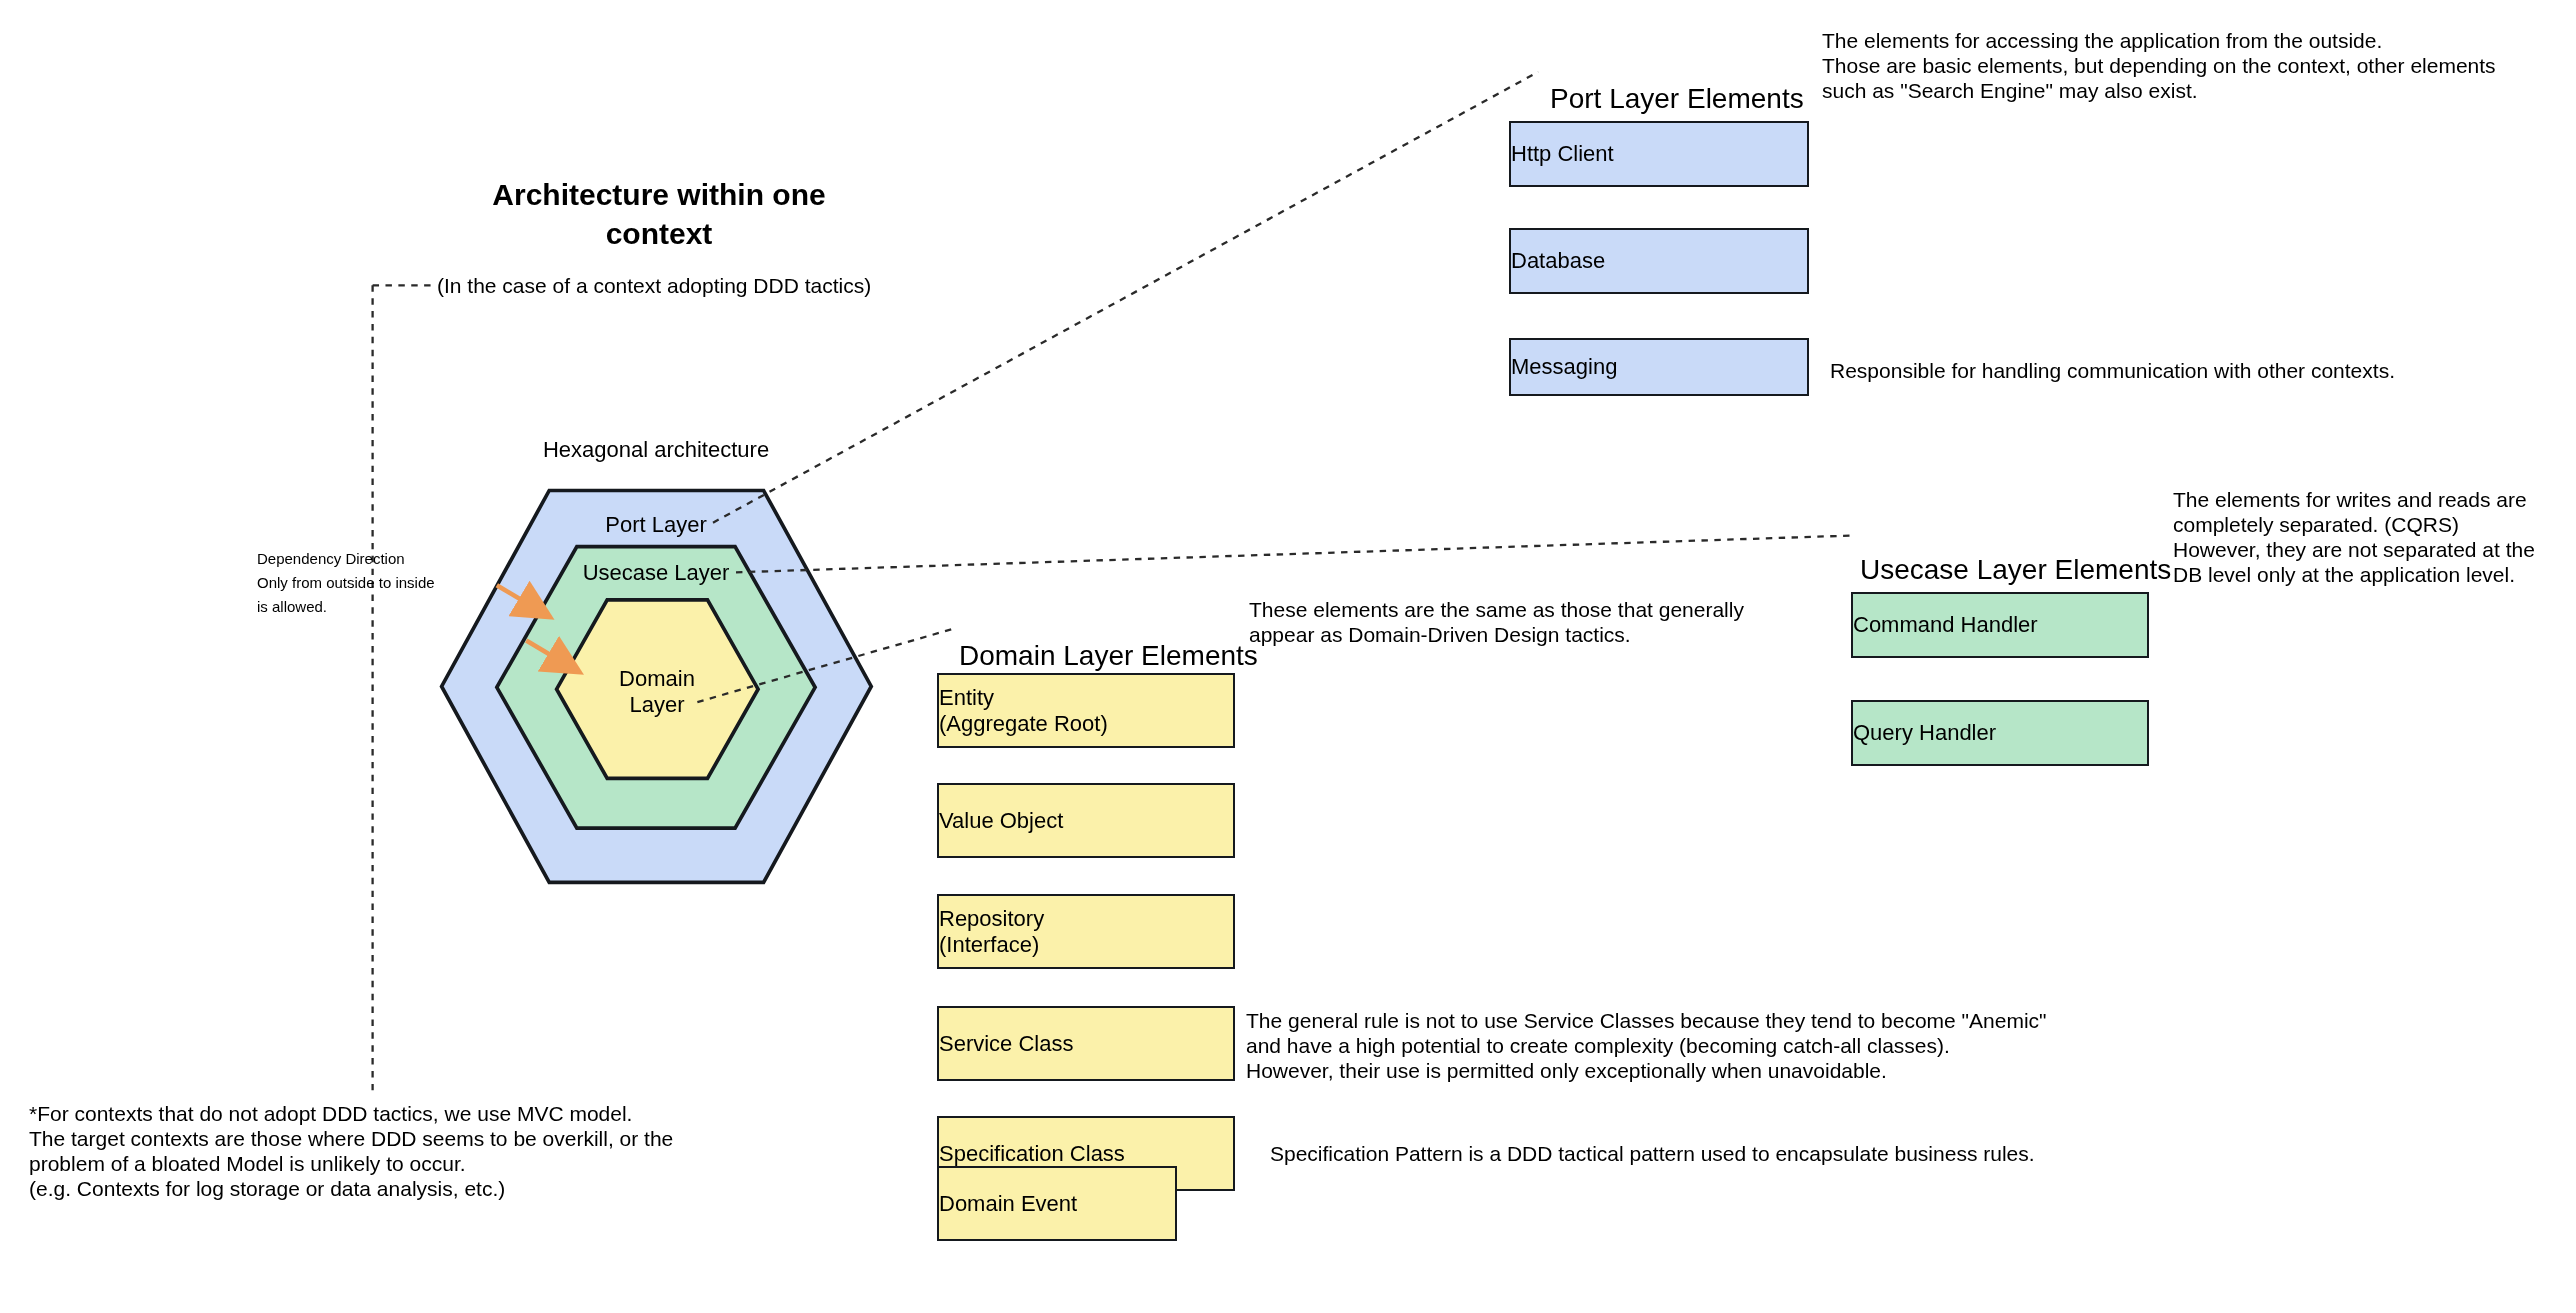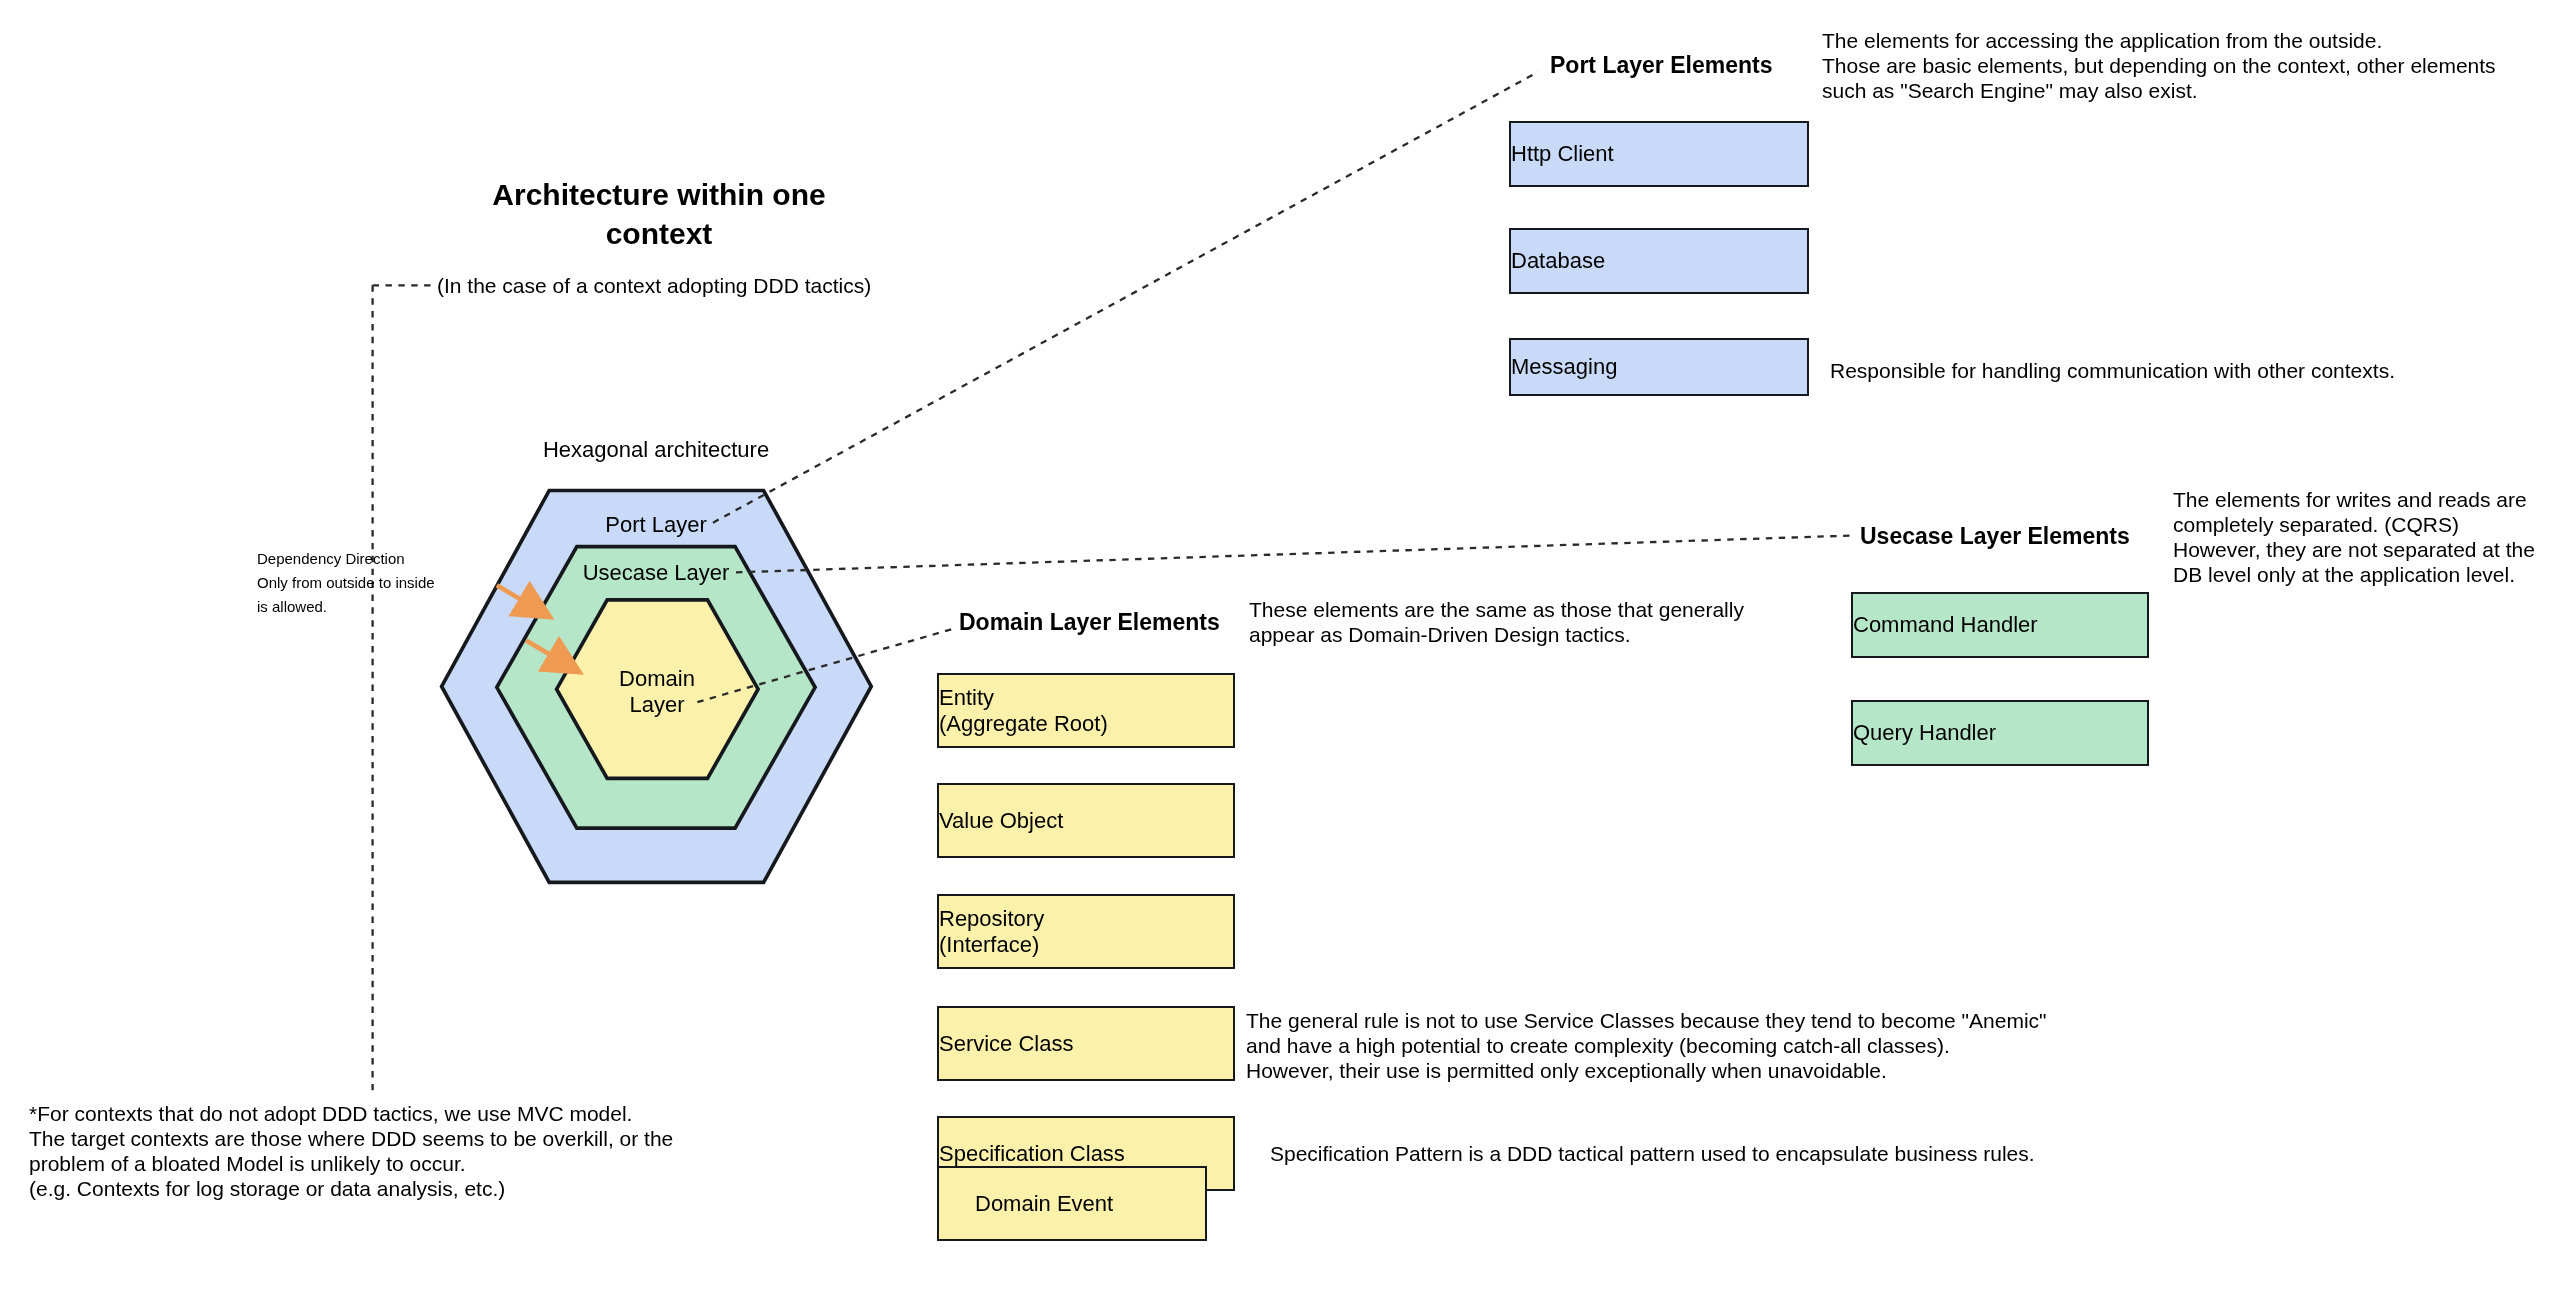--- a/index.html
+++ b/index.html
@@ -13,7 +13,7 @@
   .blue   { background:#c9daf8; }
   .green  { background:#b6e6c8; }
   .yellow { background:#fbf1aa; }
-  .bold-header { position:absolute; font-weight:700; font-size:23px; white-space:nowrap; z-index:3; }
+  .bold-header { position:absolute; font-weight:400; font-size:28px; white-space:nowrap; z-index:3;margin-top:31px; }
   .note  { position:absolute; font-size:21px; line-height:25px; white-space:nowrap; z-index:3; }
   .hex-label { position:absolute; width:276px; text-align:center; font-size:22px; line-height:26px; z-index:3; }
   .title { position:absolute; left:420px; top:175px; width:478px; text-align:center;

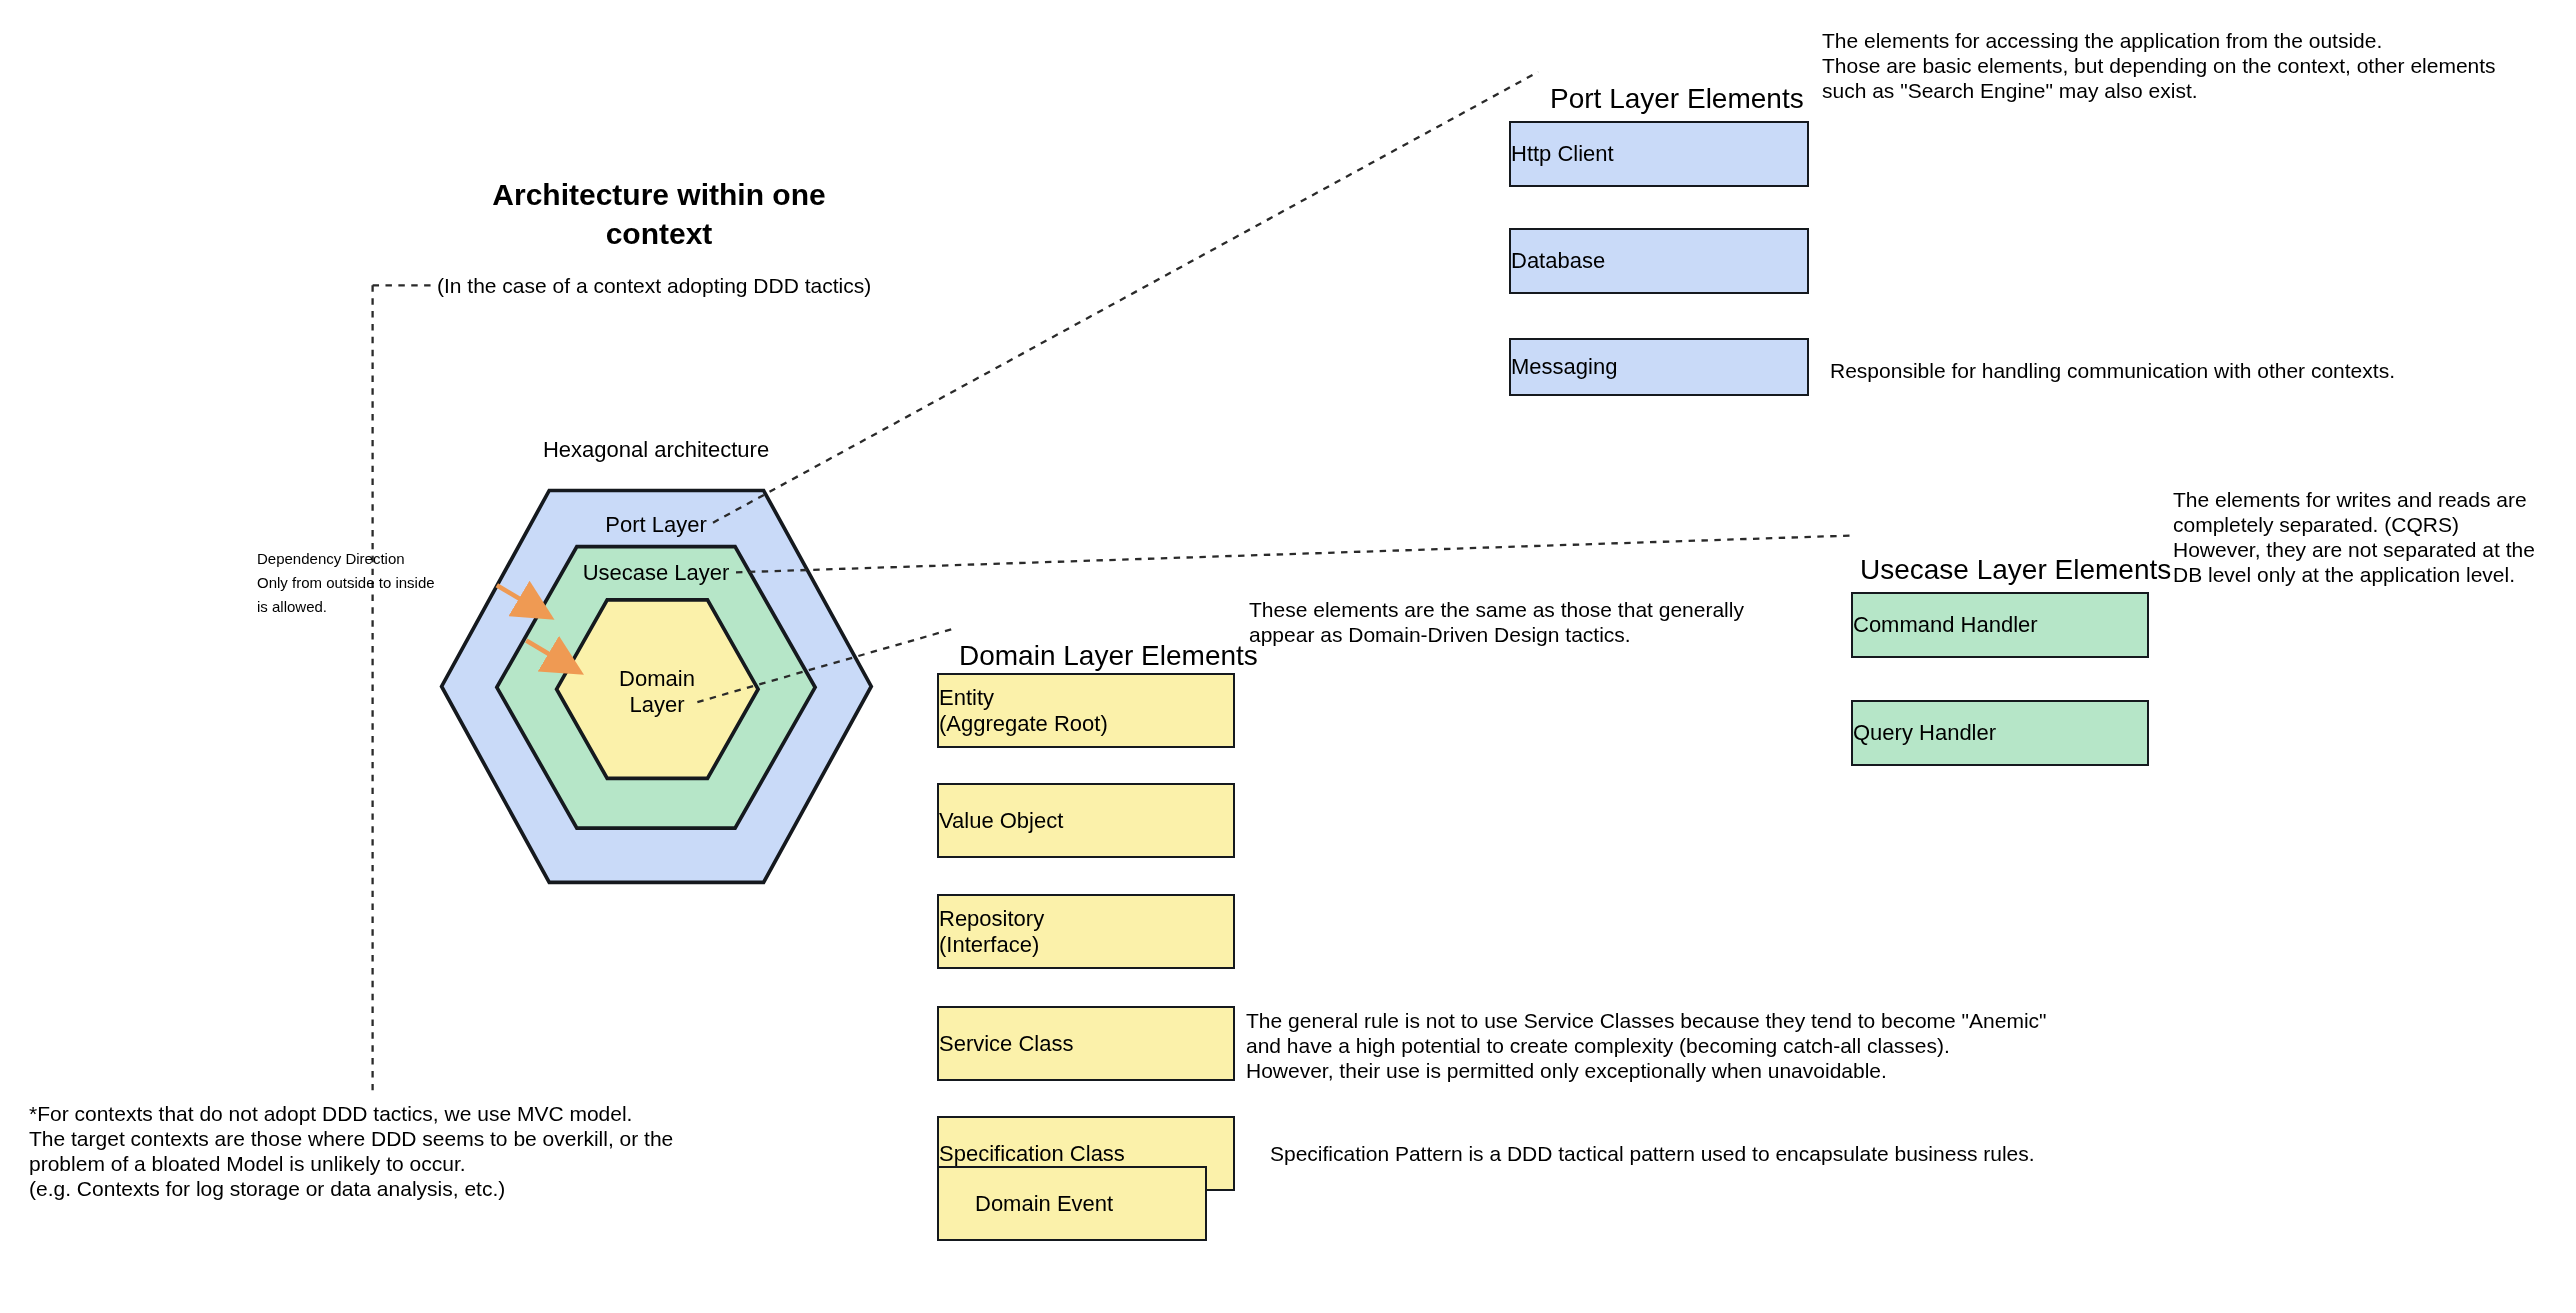--- a/index.html
+++ b/index.html
@@ -125,7 +125,7 @@
   <div class="box yellow" style="left:937px; top:1116px; width:298px; height:75px;">
     <span>Specification Class</span>
   </div>
-  <div class="box yellow" style="left:937px; top:1166px; width:270px; height:75px;padding-left:36px;">
+  <div class="box yellow" style="left:937px; top:1166px; width:240px; height:75px;">
     <span>Domain Event</span>
   </div>
 

